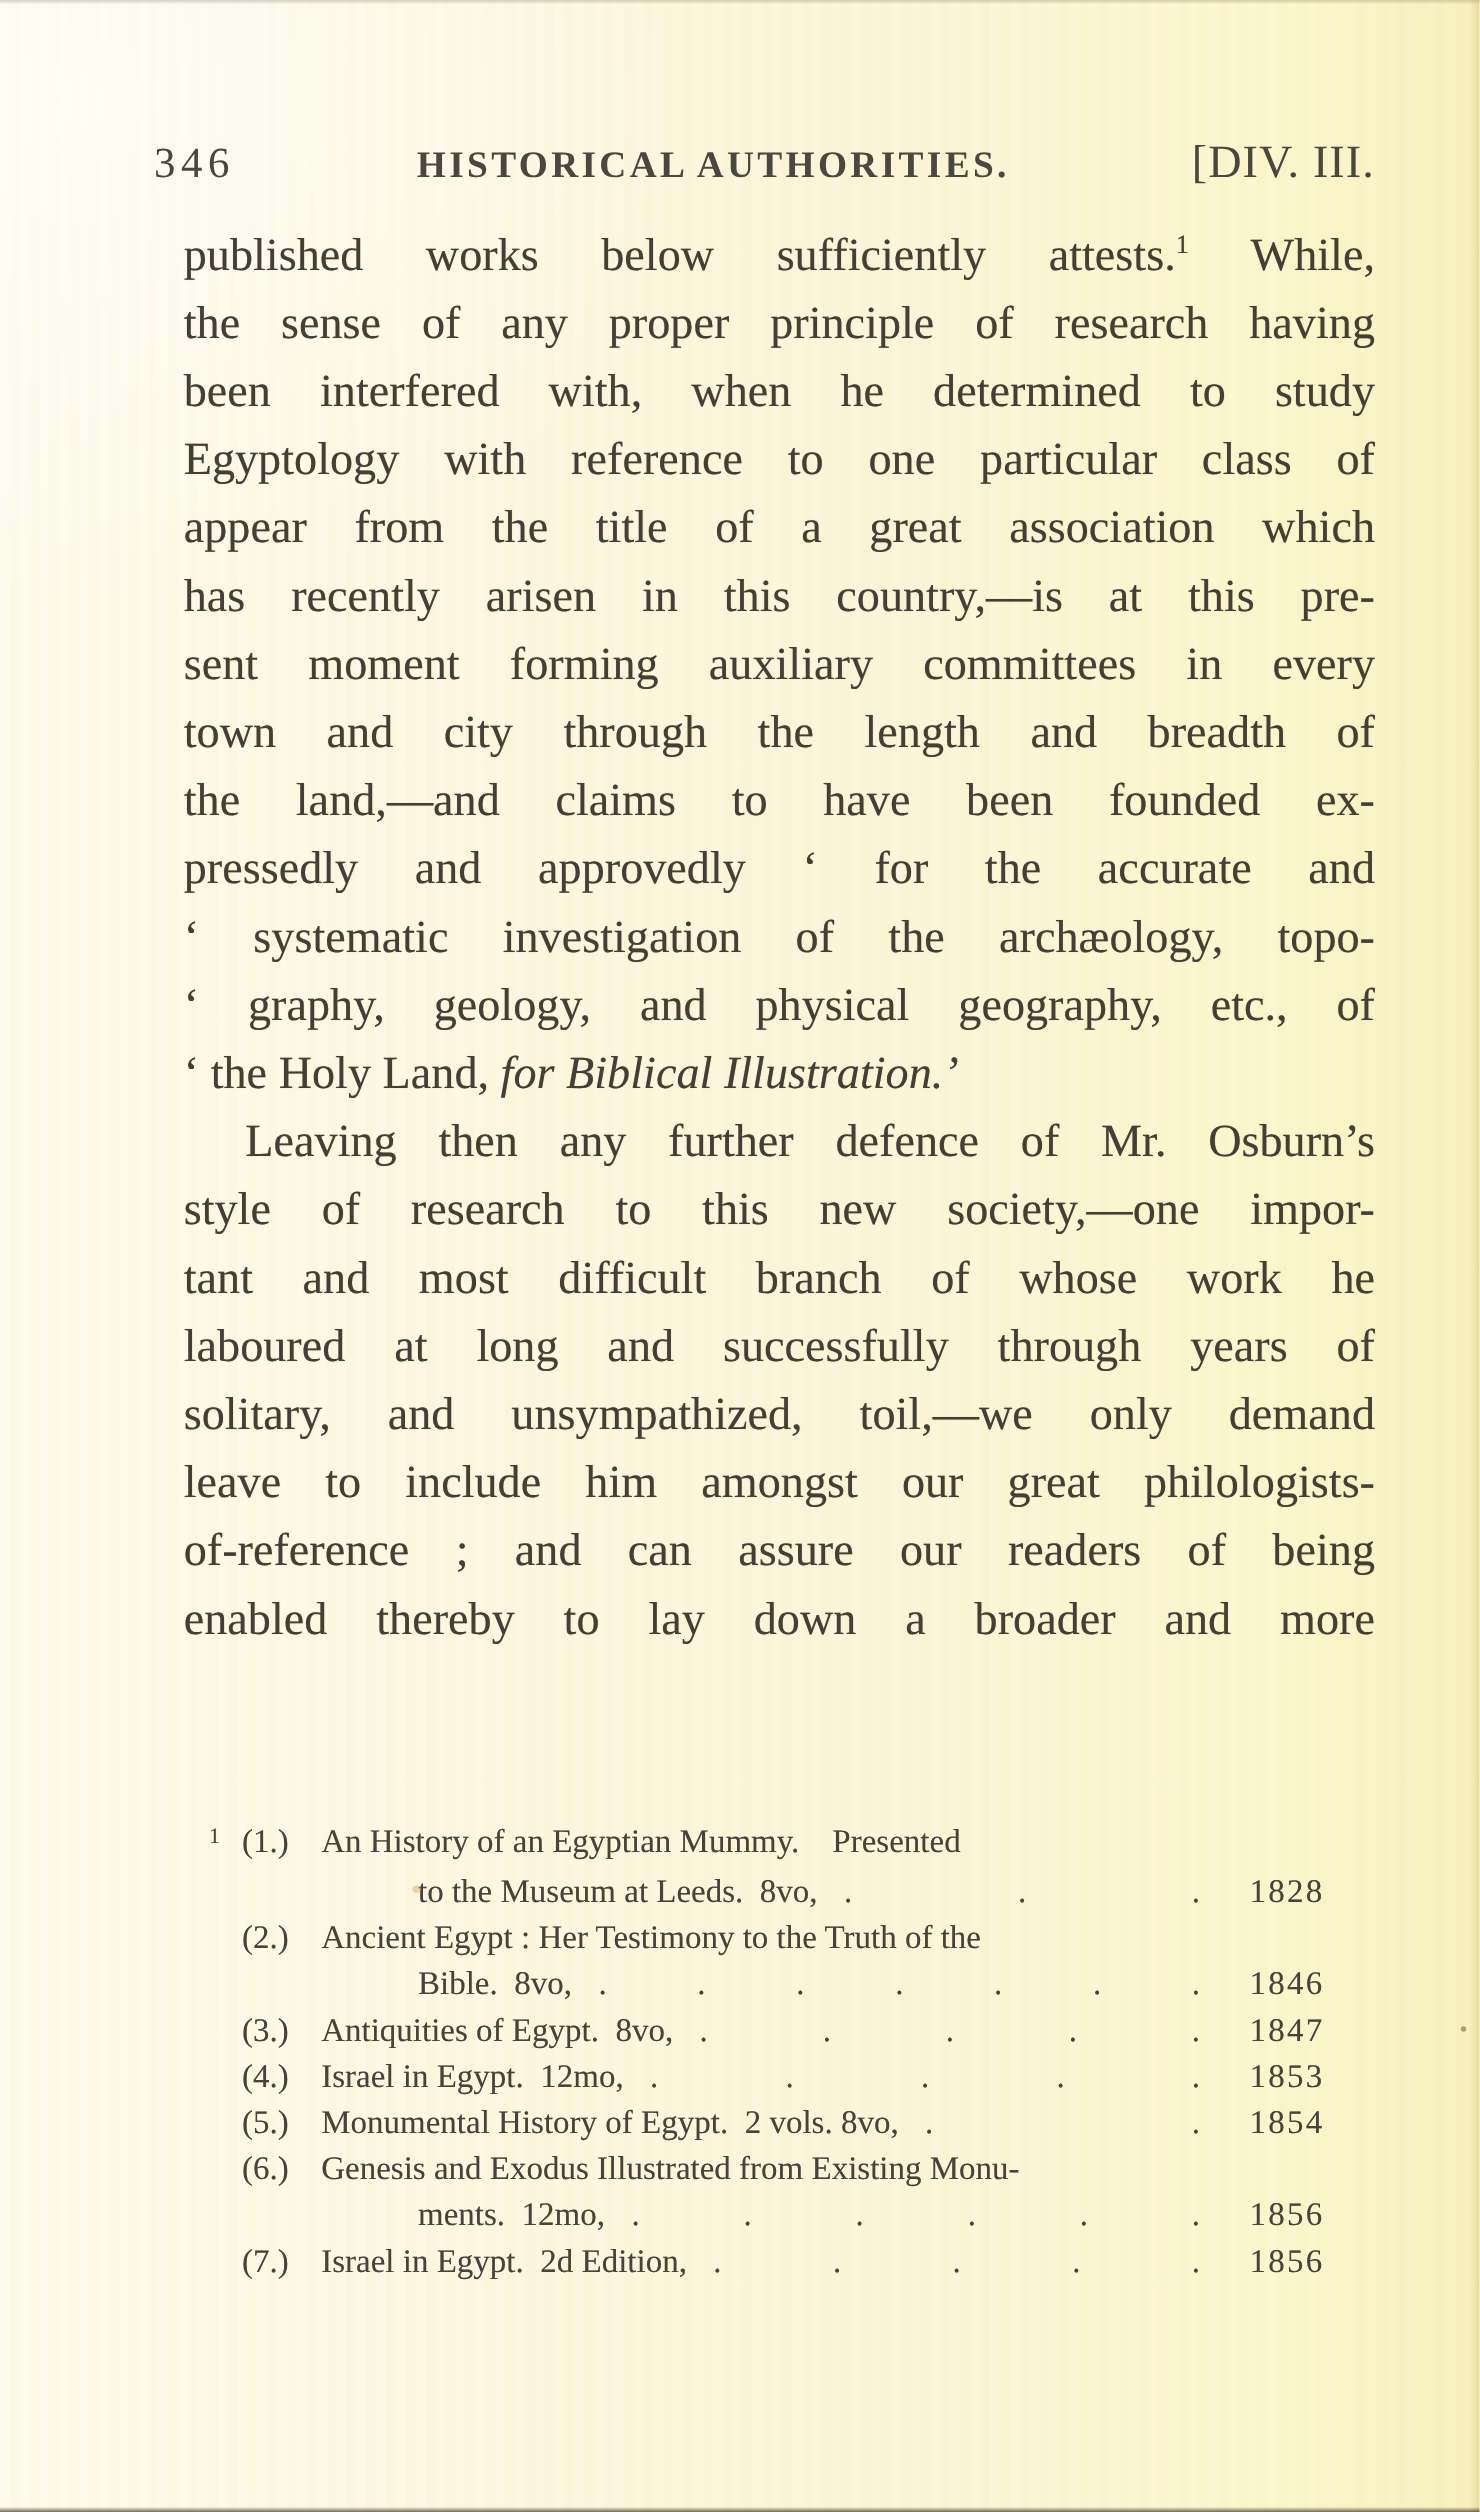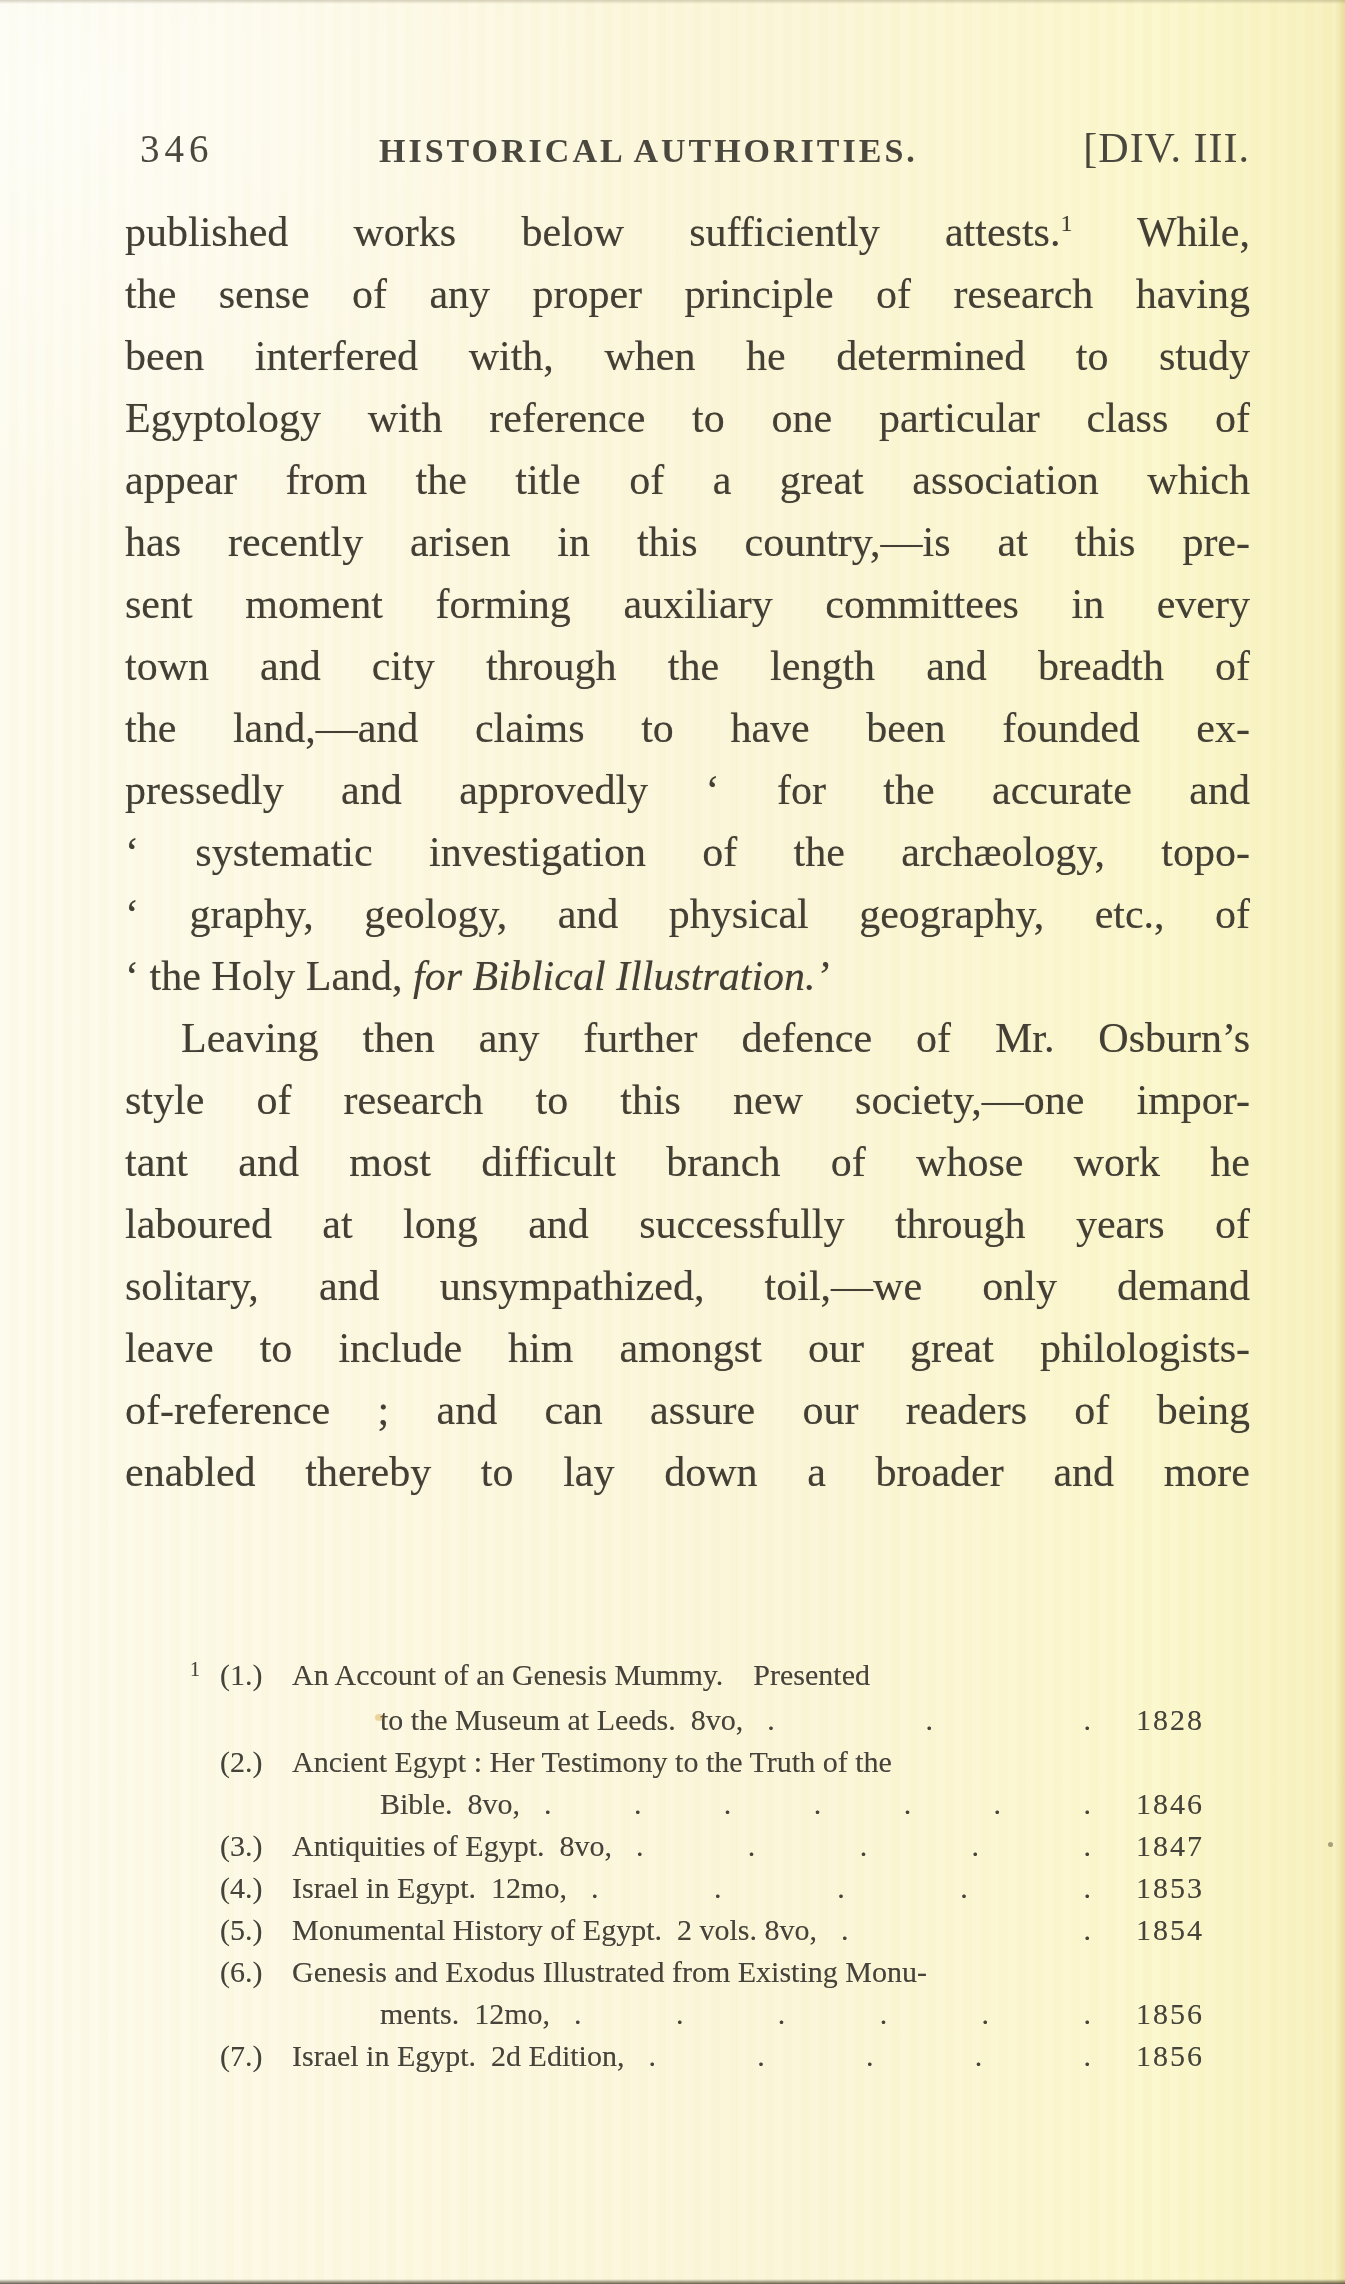--- a/index.html
+++ b/index.html
@@ -36,7 +36,7 @@
     font-size:42px;line-height:62px;color:#433f34;
     text-shadow:0 0 0.7px rgba(67,63,52,0.45);
   }
-  .line{text-align:justify;text-align-last:justify;}
+  .line{text-align:justify;text-align-last:justify;margin-left:42px;}
   .line.end{text-align-last:left;}
   .line.ind{text-indent:56px;}
   .sup{font-size:24px;vertical-align:15px;}

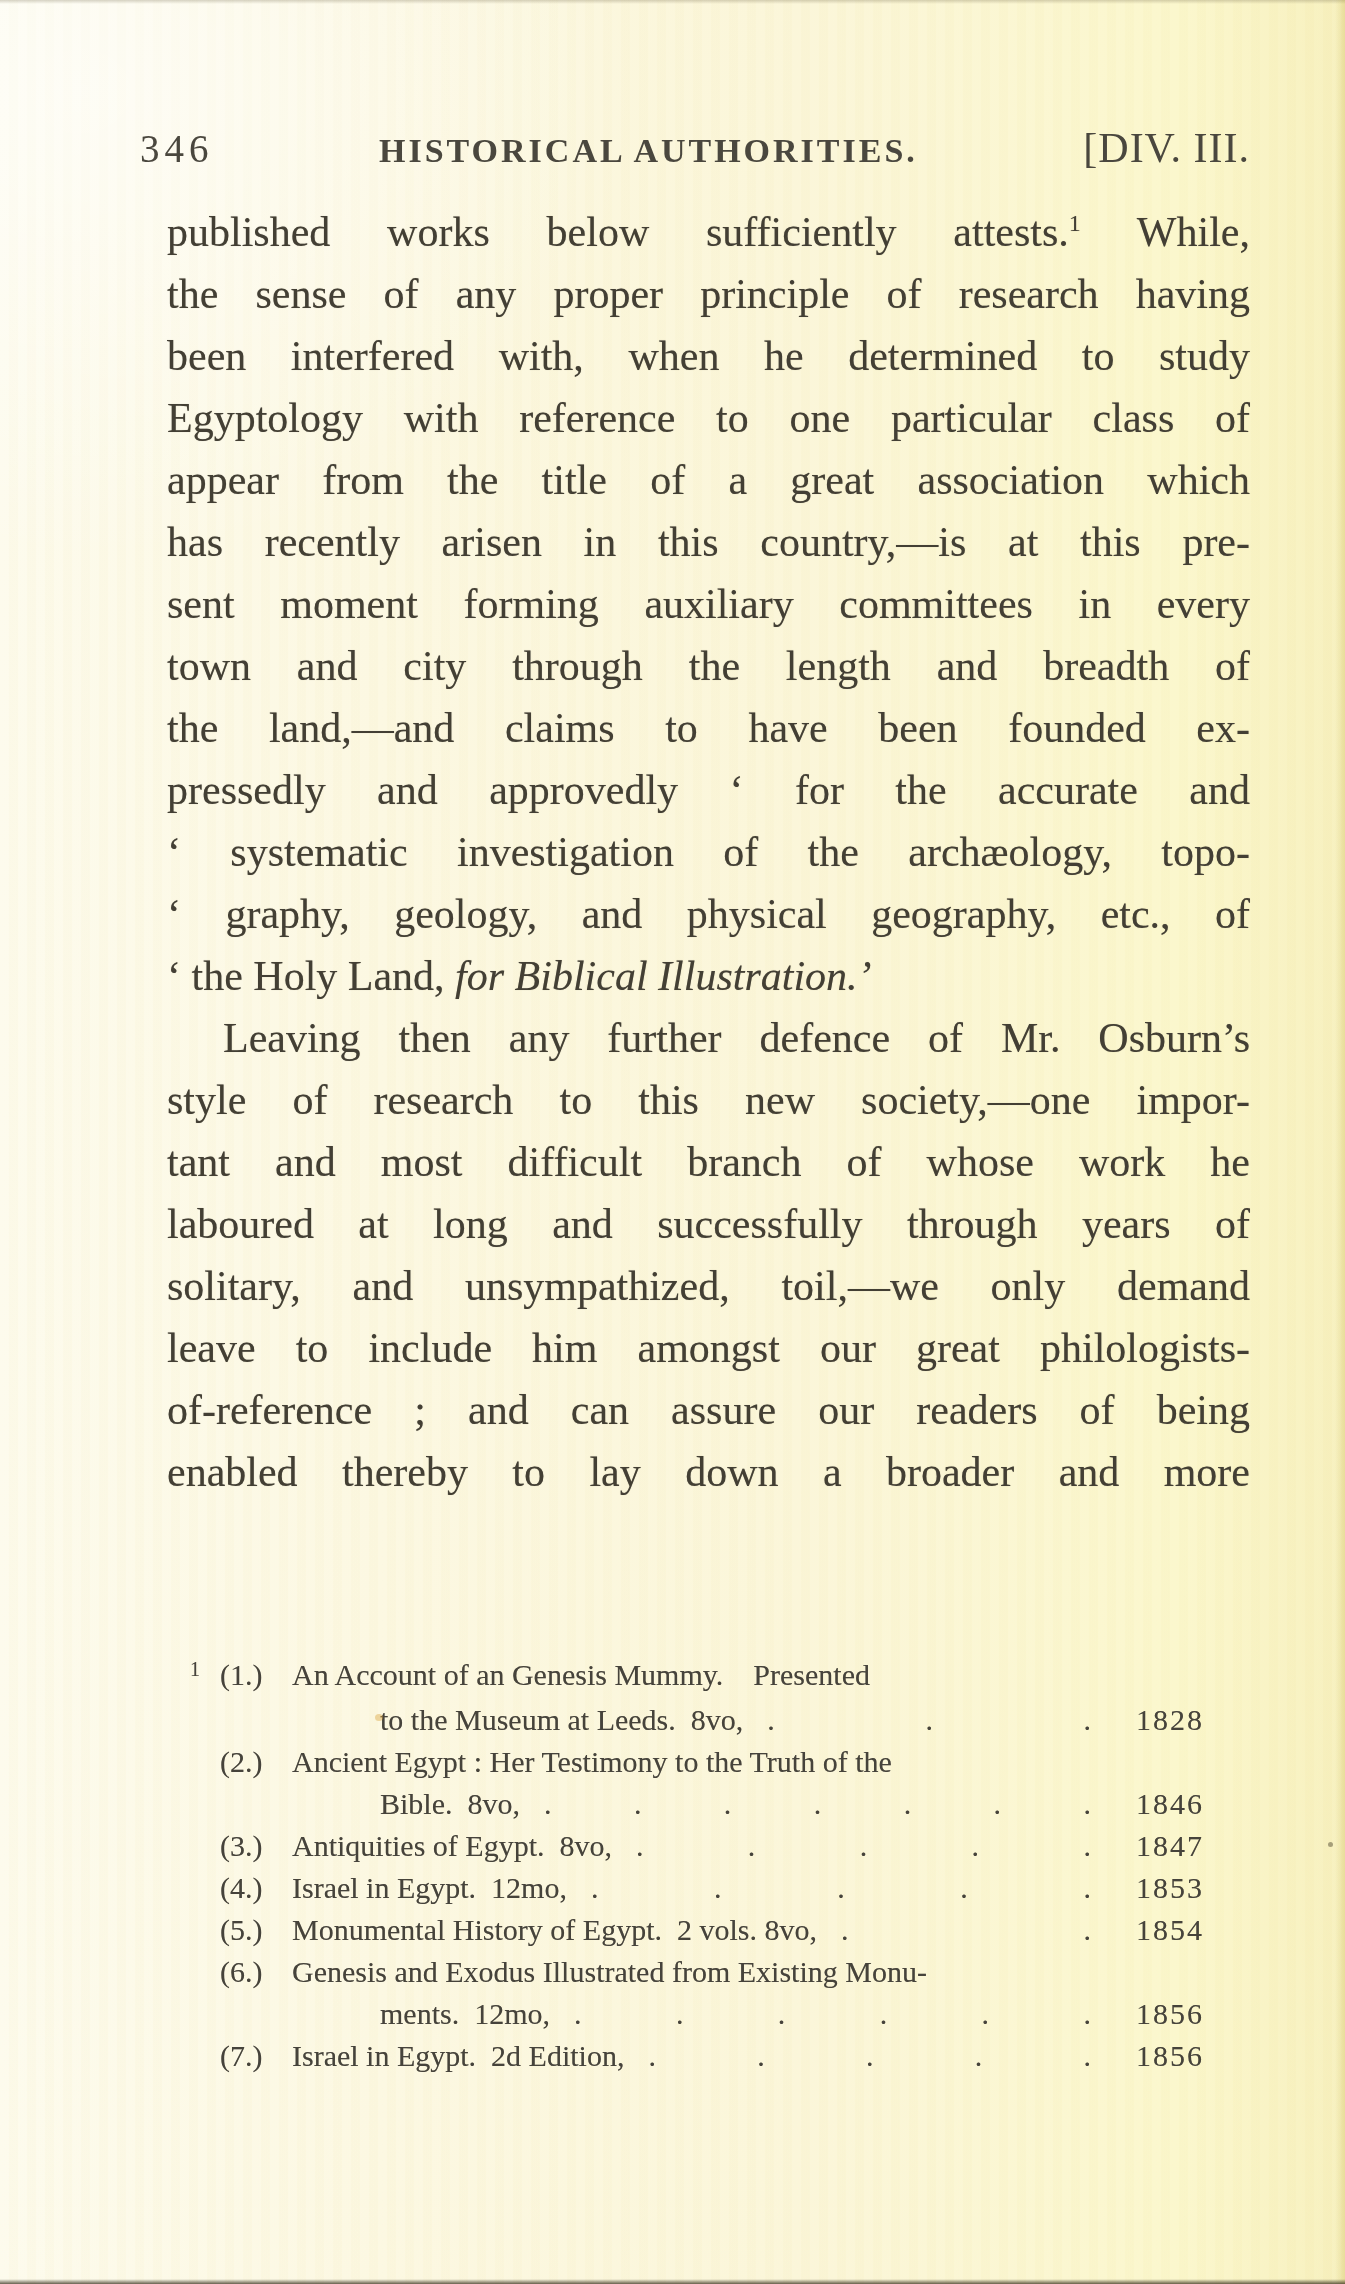--- a/index.html
+++ b/index.html
@@ -100,7 +100,7 @@
     <div class="fn-row">
         <span class="fn-sup">1</span>
         <span class="fn-label">(1.)</span>
-        <span class="fn-text">An Account of an Genesis Mummy. Presented</span>
+        <span class="fn-text">An History of an Egyptian Mummy. Presented</span>
         <span class="fn-dots"></span>
         <span class="fn-year"></span>
       </div>

